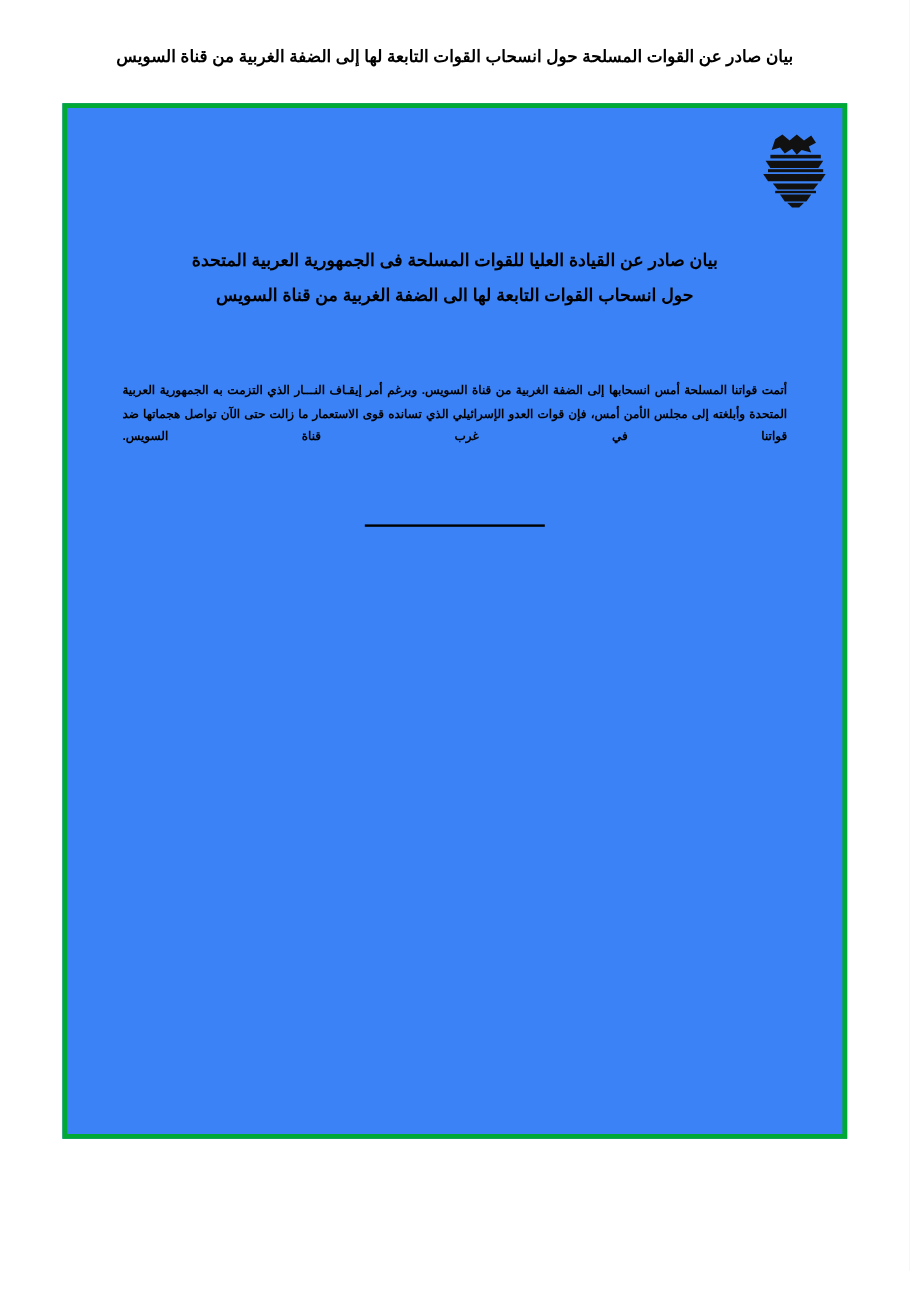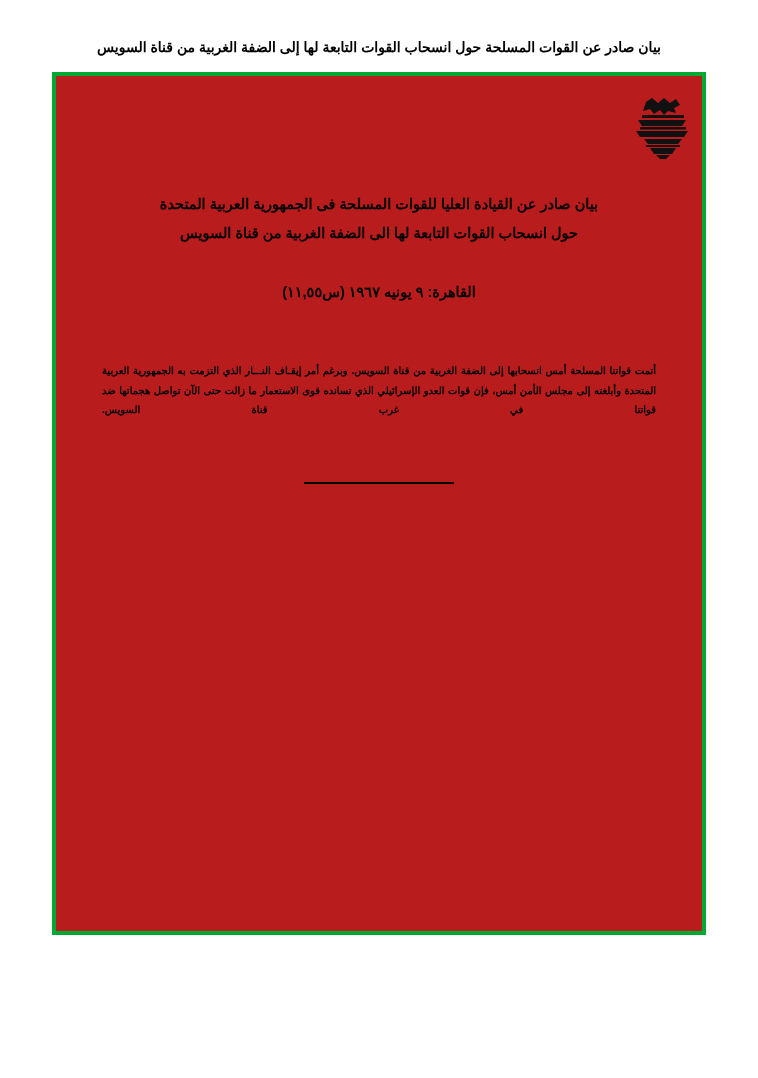--- a/index.html
+++ b/index.html
@@ -40,12 +40,12 @@
   
   .frame {
     position: absolute;
-    top: 72px;
+    top: 86px;
     left: 52px;
     width: 654px;
     height: 863px;
     border: 4px solid #00a933;
-    background: #b91c1c;
+    background: #3b82f6;
     box-sizing: border-box;
   }
 

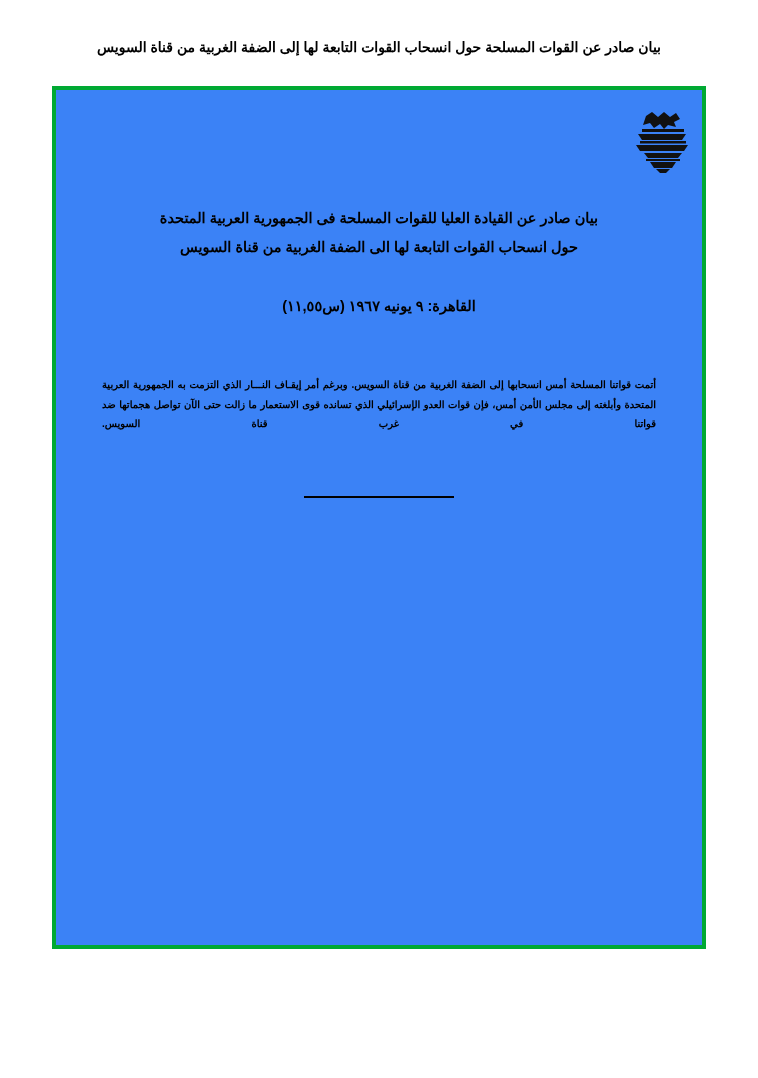--- a/index.html
+++ b/index.html
@@ -155,7 +155,6 @@
       </div>
 
       <div class="meta-block">
-        <div class="meta-line">القاهرة: ٩ يونيه ١٩٦٧ (س١١,٥٥)</div>
       </div>
 
       <div class="body-block">

